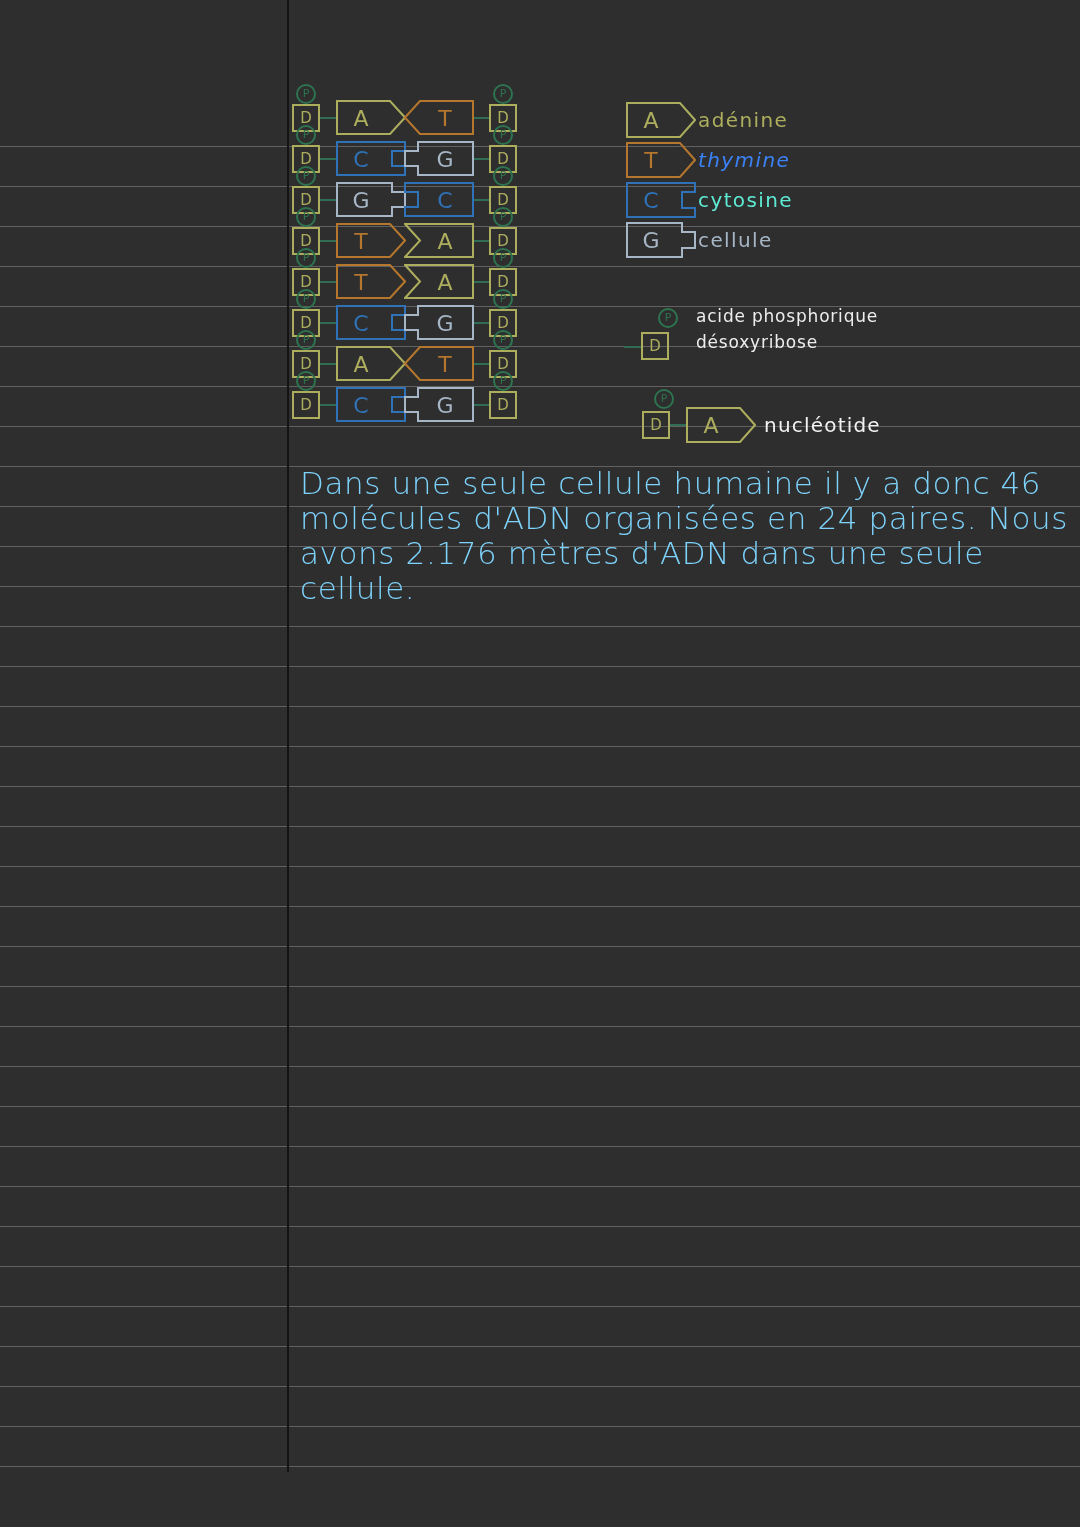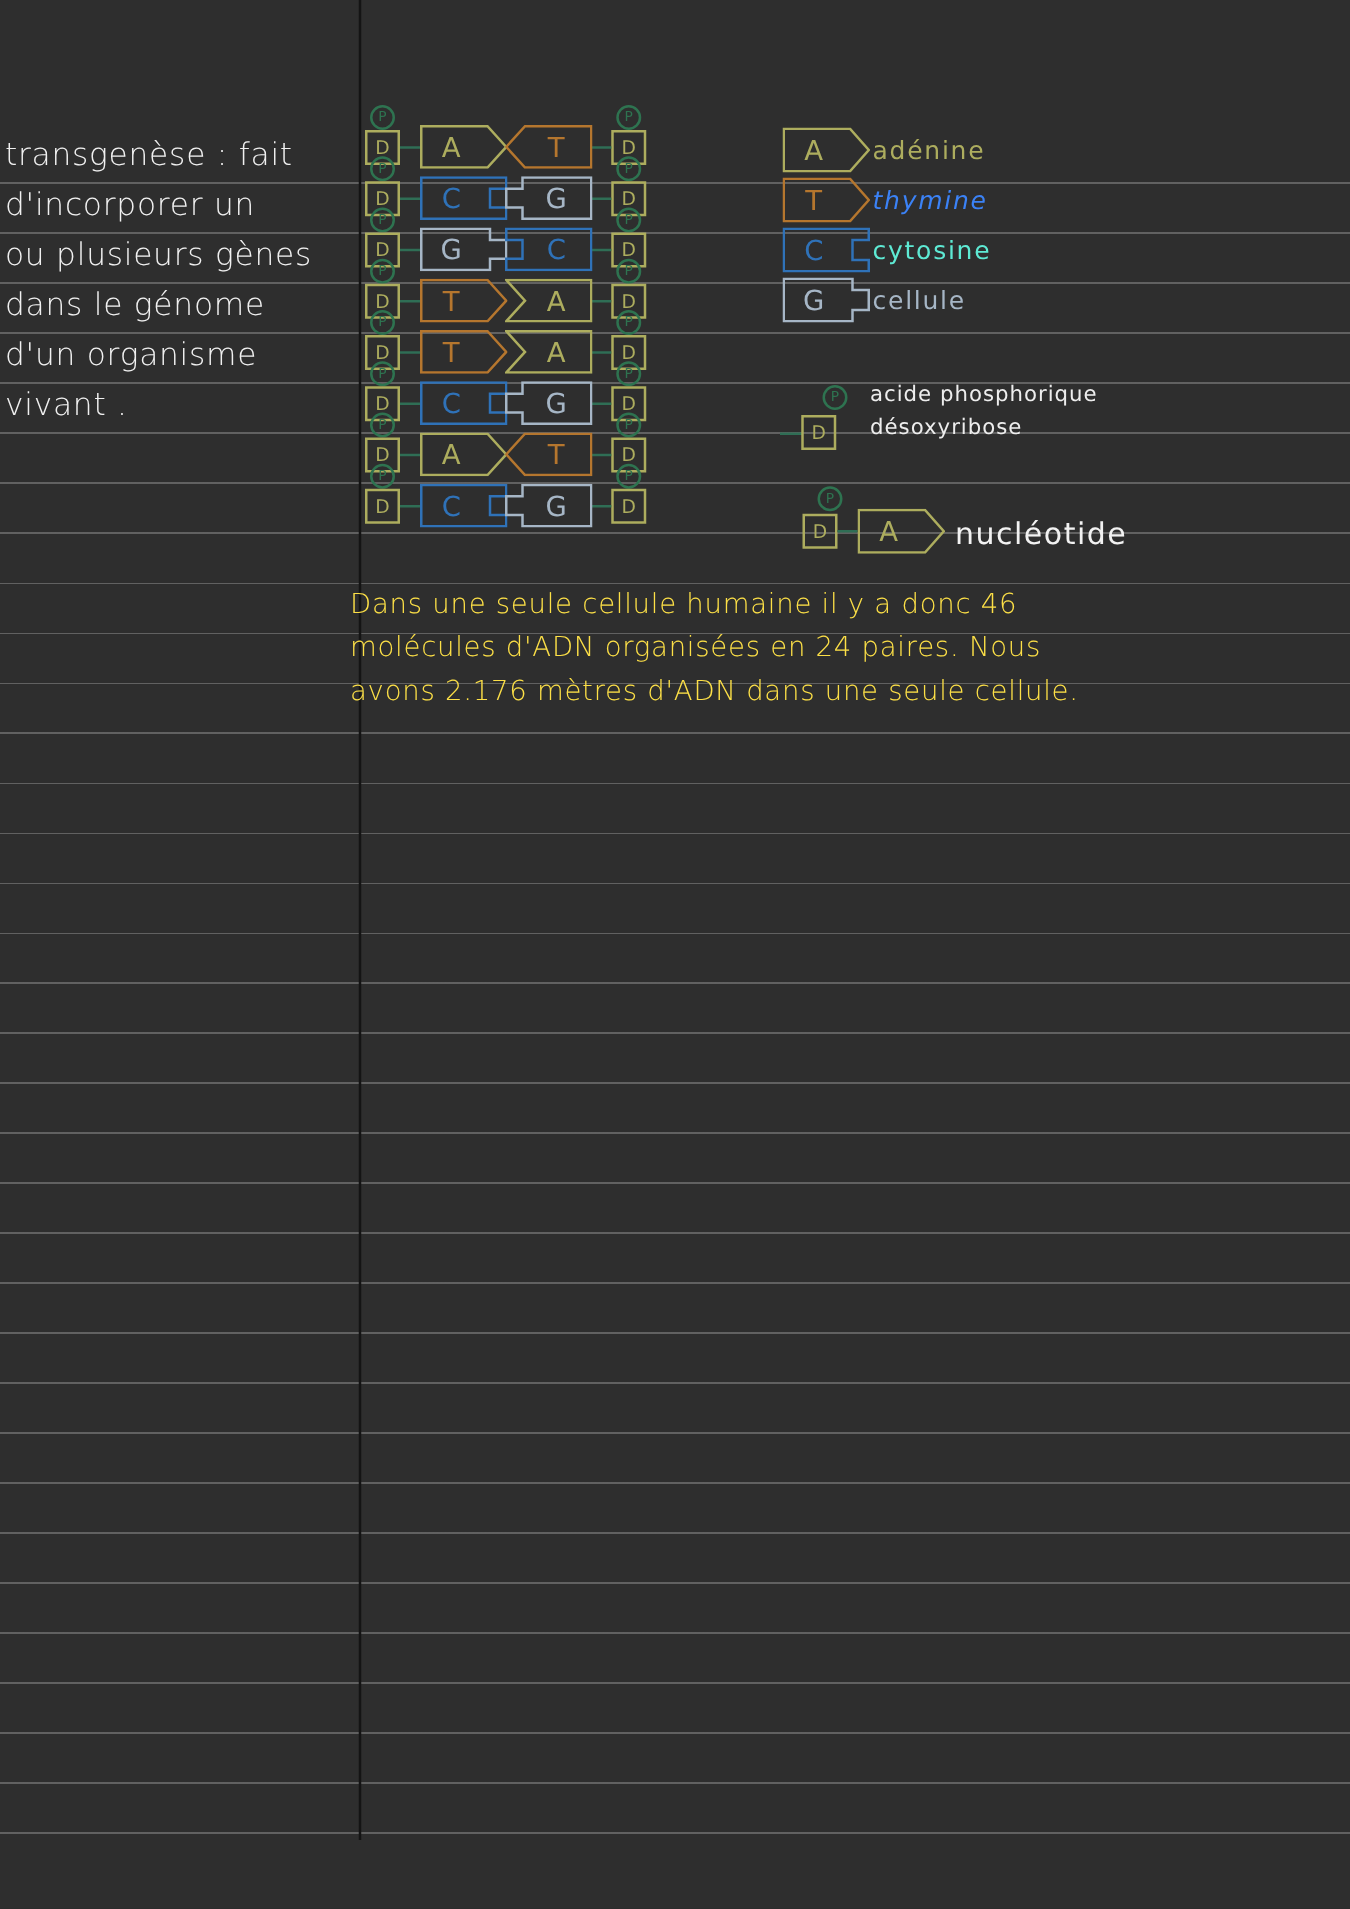--- a/index.html
+++ b/index.html
@@ -284,12 +284,6 @@
   <div id="rules"></div>
   <div id="margin-rule"></div>
 
-  <div id="margin-note" class="hand">transgenèse : fait
-d'incorporer un
-ou plusieurs gènes
-dans le génome
-d'un organisme
-vivant .</div>
 
   <div id="ladder">
       <div class="dna-row">

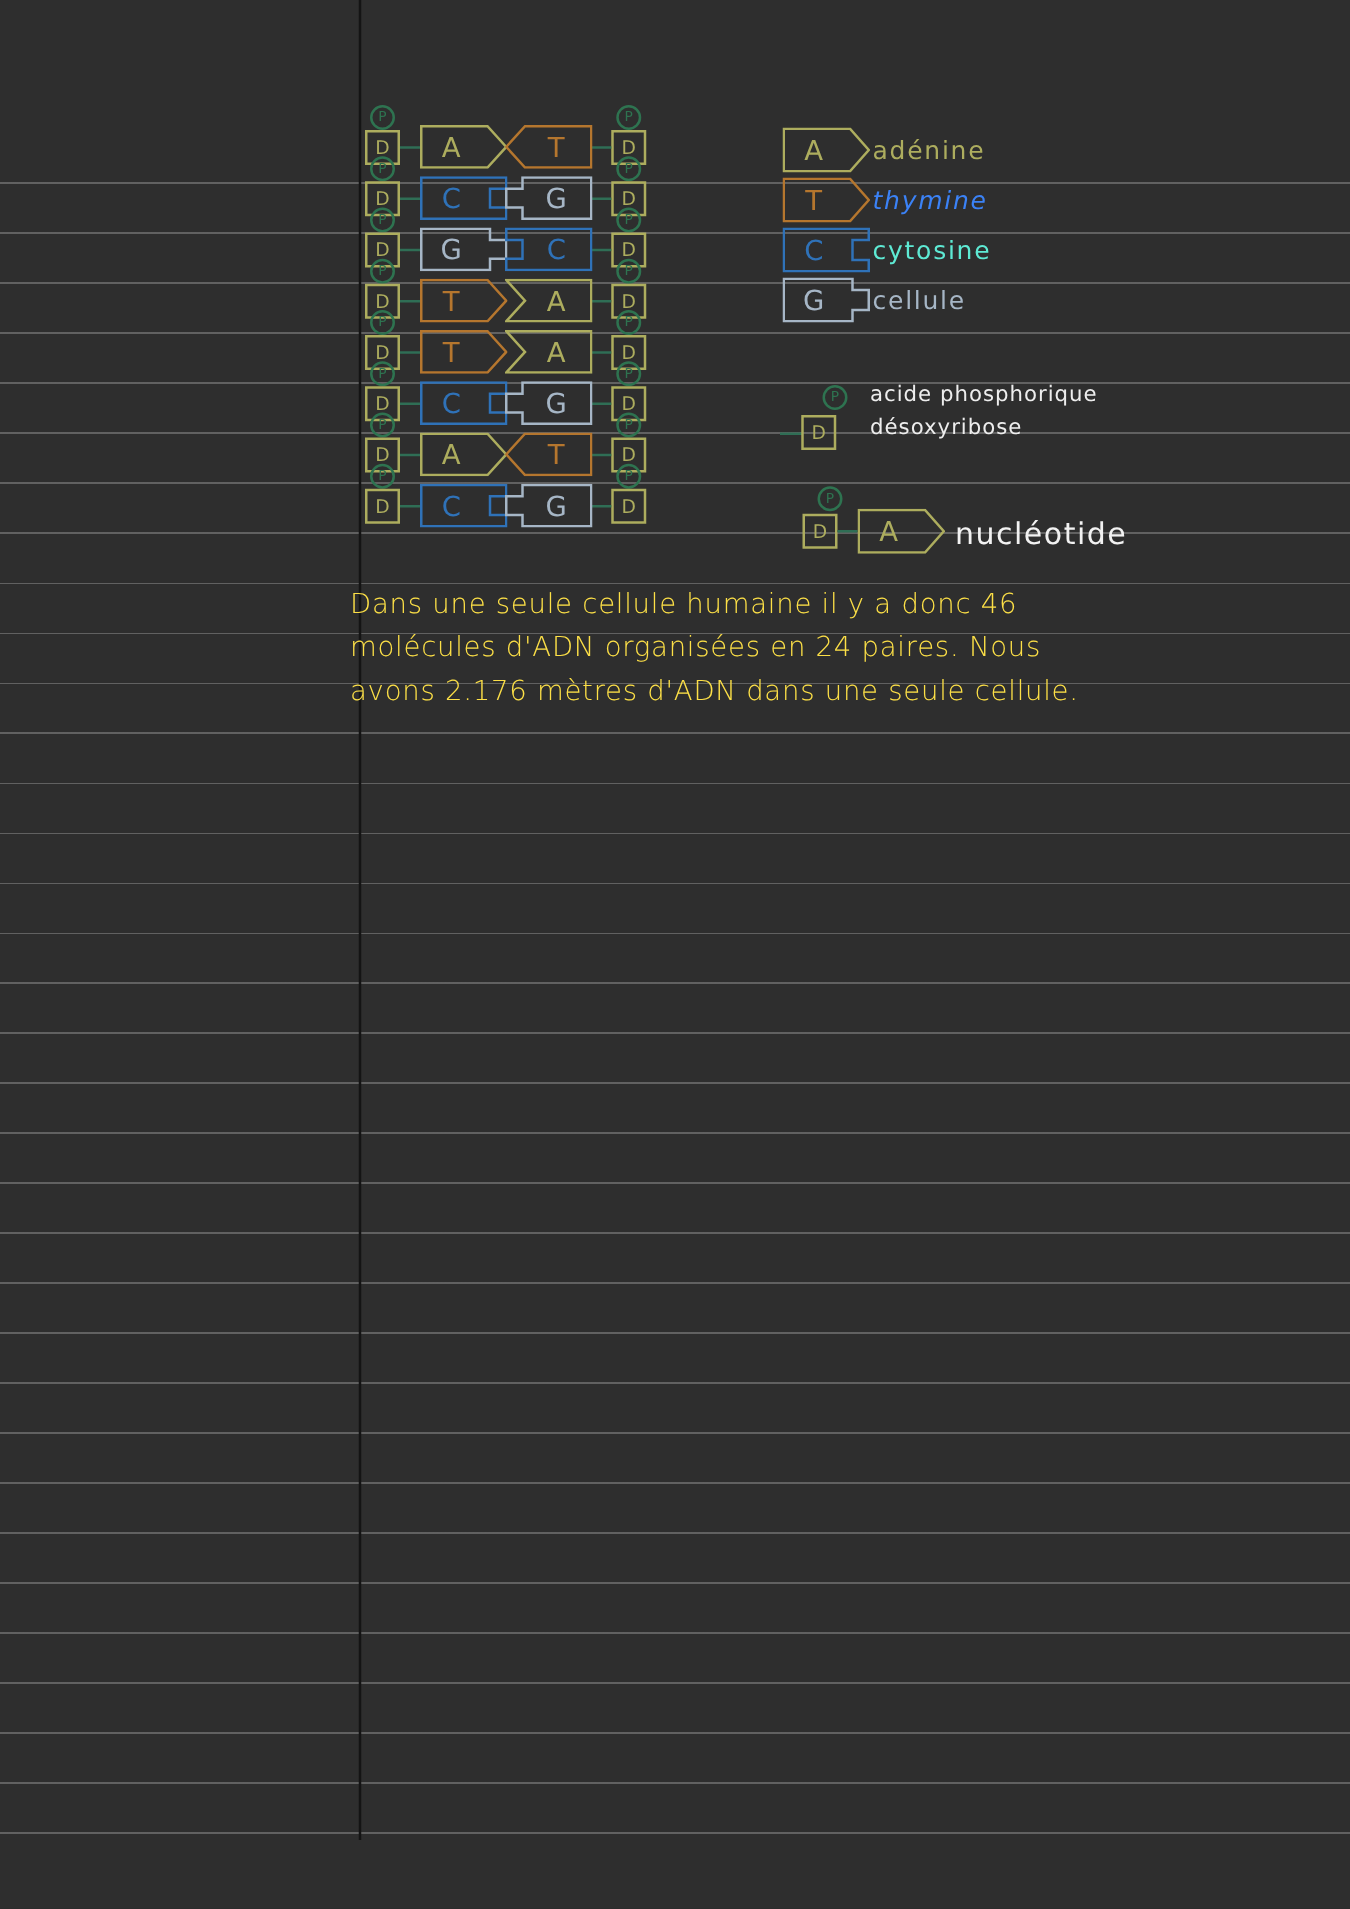--- a/index.html
+++ b/index.html
@@ -271,7 +271,7 @@
     position: absolute;
     left: 126px;
     top: 8px;
-    font-size: 24px;
+    font-size: 20px;
     color: #f2f2f2;
     letter-spacing: 1.2px;
   }

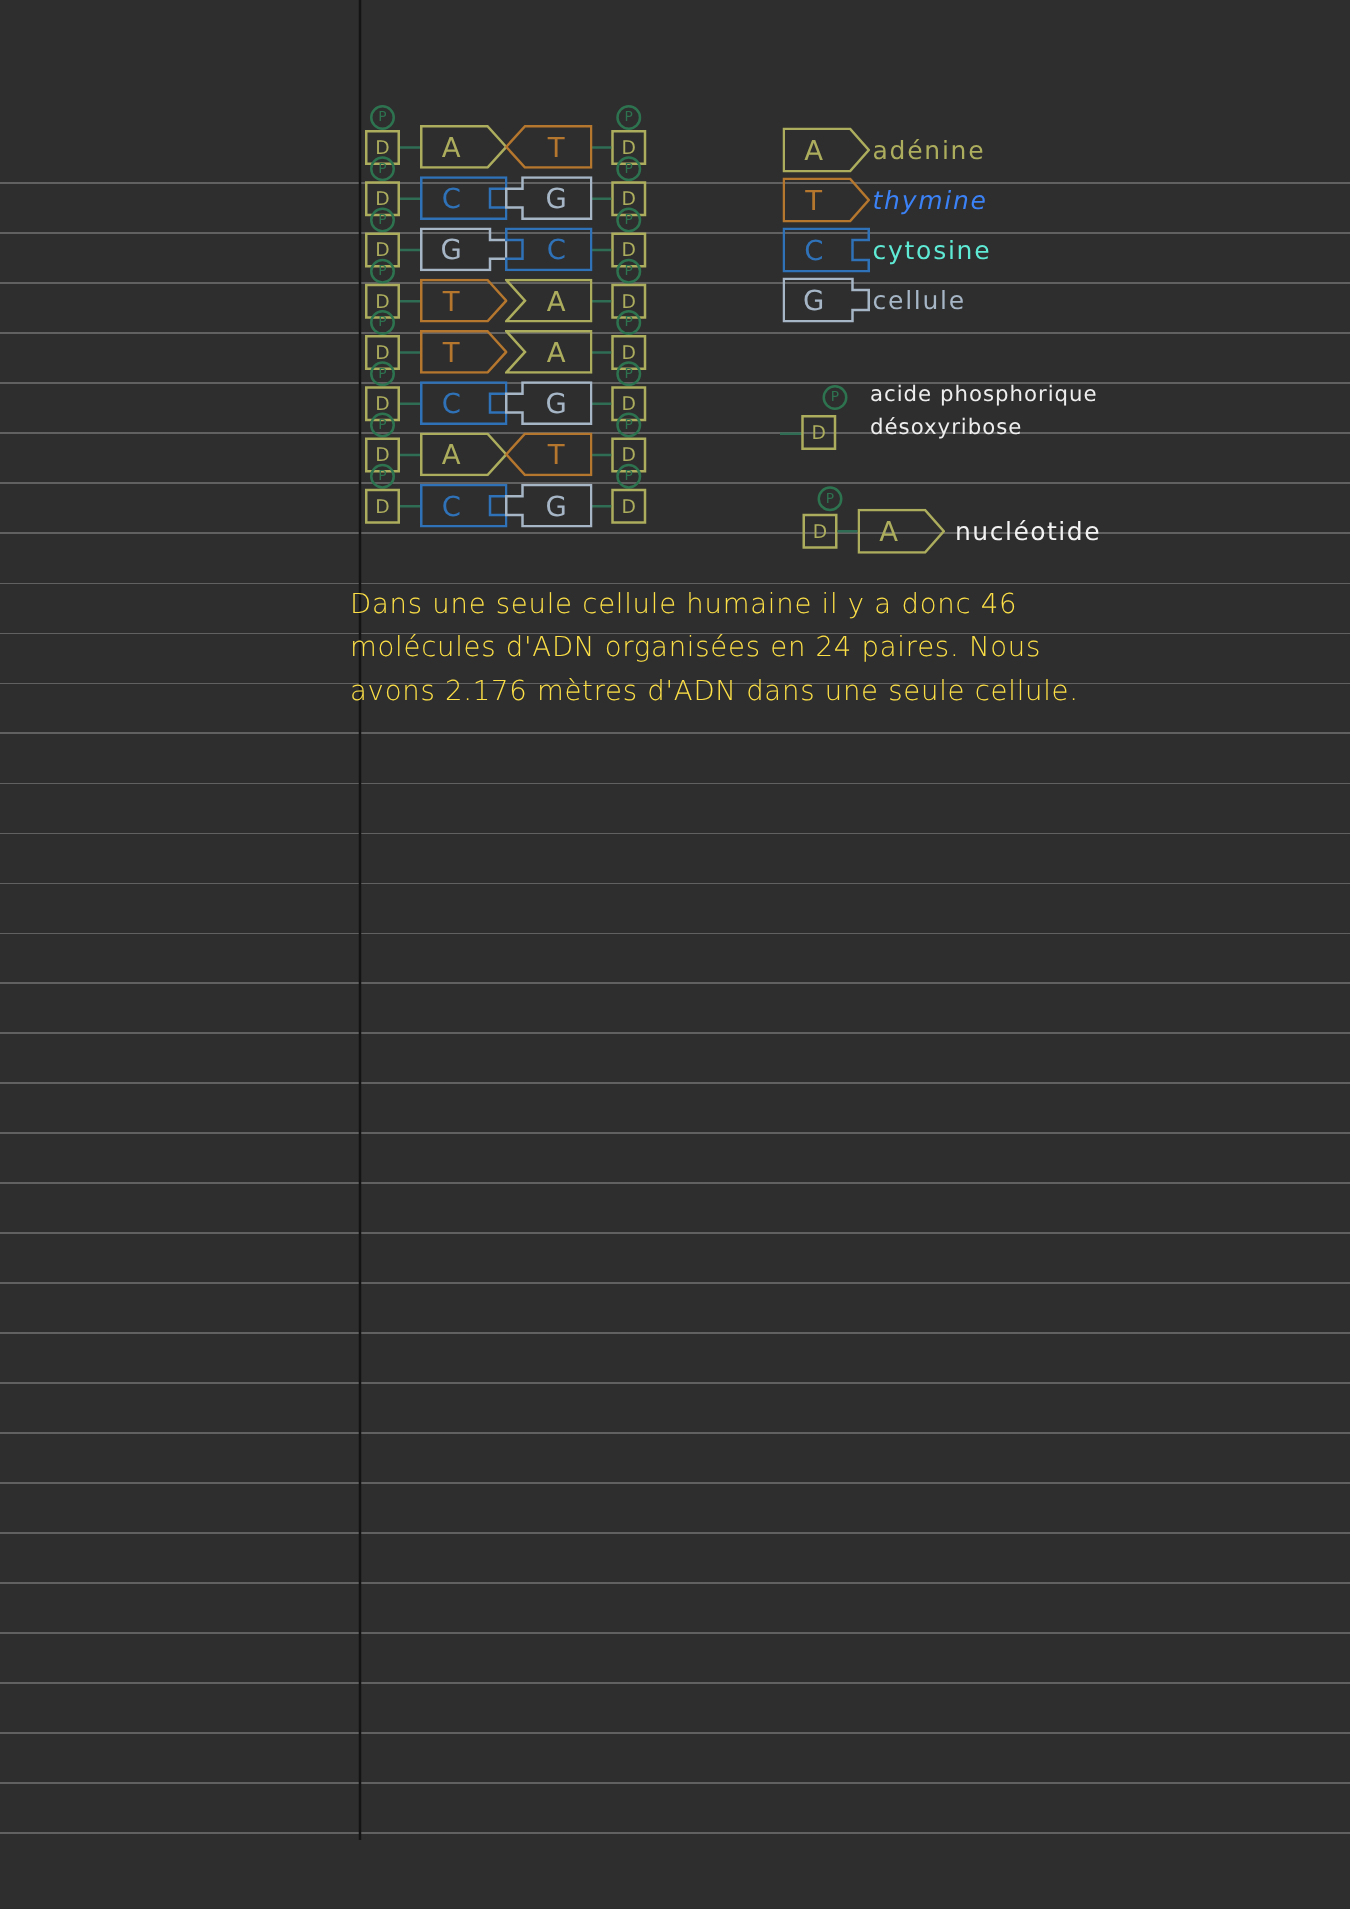--- a/index.html
+++ b/index.html
@@ -71,12 +71,12 @@
 
   #paragraph {
     position: absolute;
-    left: 280px;
+    left: 300px;
     top: 466px;
     width: 770px;
-    font-size: 22px;
+    font-size: 31px;
     line-height: 35px;
-    color: #fde047;
+    color: #7dd3fc;
     white-space: pre-line;
   }
 

